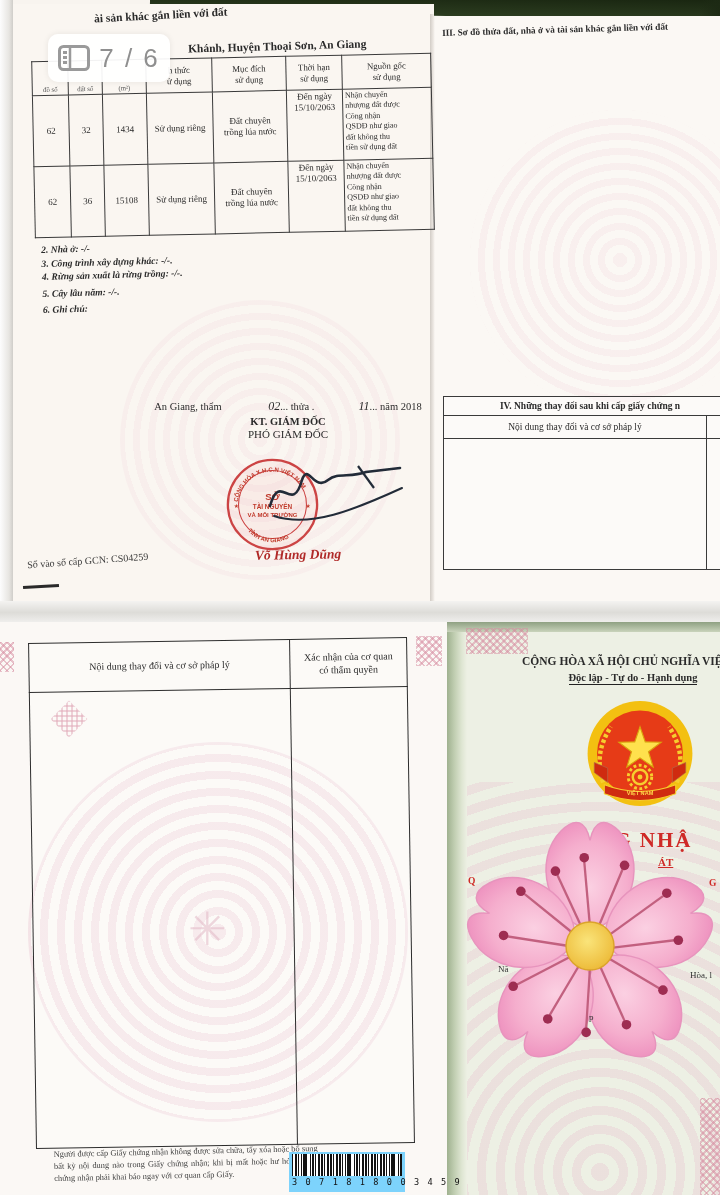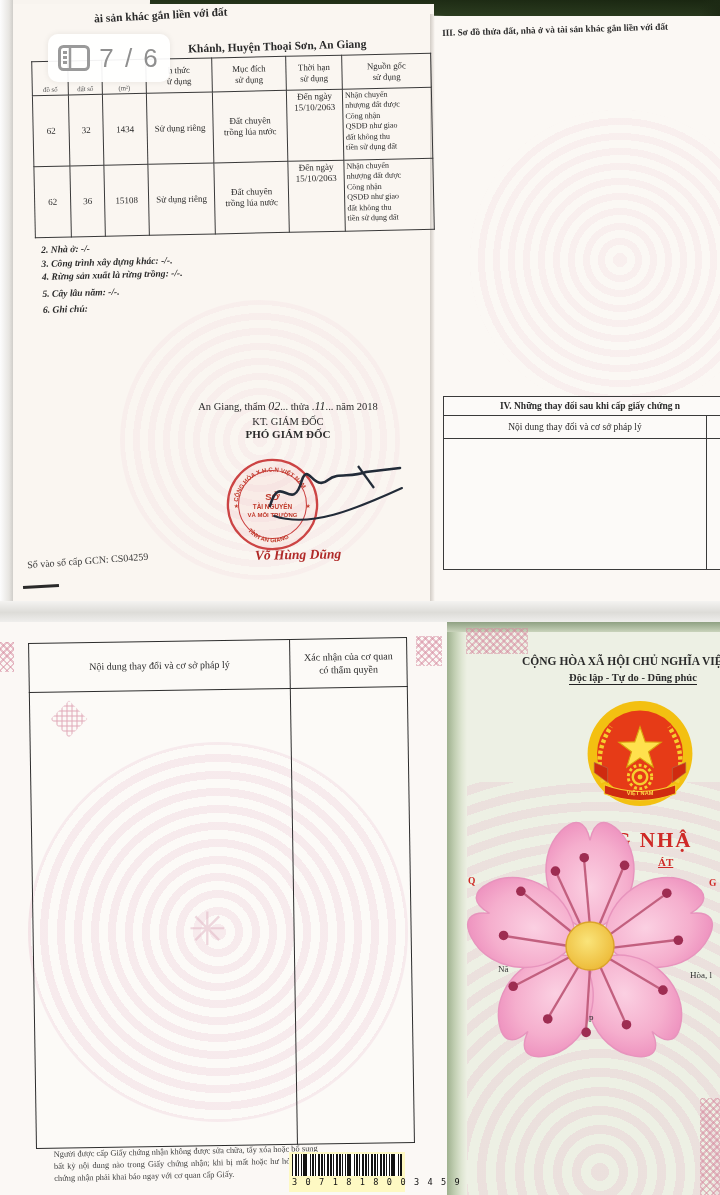--- a/index.html
+++ b/index.html
@@ -38,7 +38,7 @@
   .list-block .gap{margin-top:6px;}
   .sign-block{position:absolute;left:138px;top:399px;width:300px;text-align:center;}
   .sign-block .date{font-size:10.5px;}
-  .sign-block .hw{font-style:italic;font-size:12px;}
+  .sign-block .hw{font-style:italic;font-size:12px;margin-left:44px;}
   .sign-block .dept{font-weight:bold;font-size:11px;margin-top:3px;}
   .sign-block .kt{font-weight:normal;font-size:10.5px;margin-top:2px;}
   .sign-block .deputy{font-weight:bold;font-size:11px;margin-top:1px;}

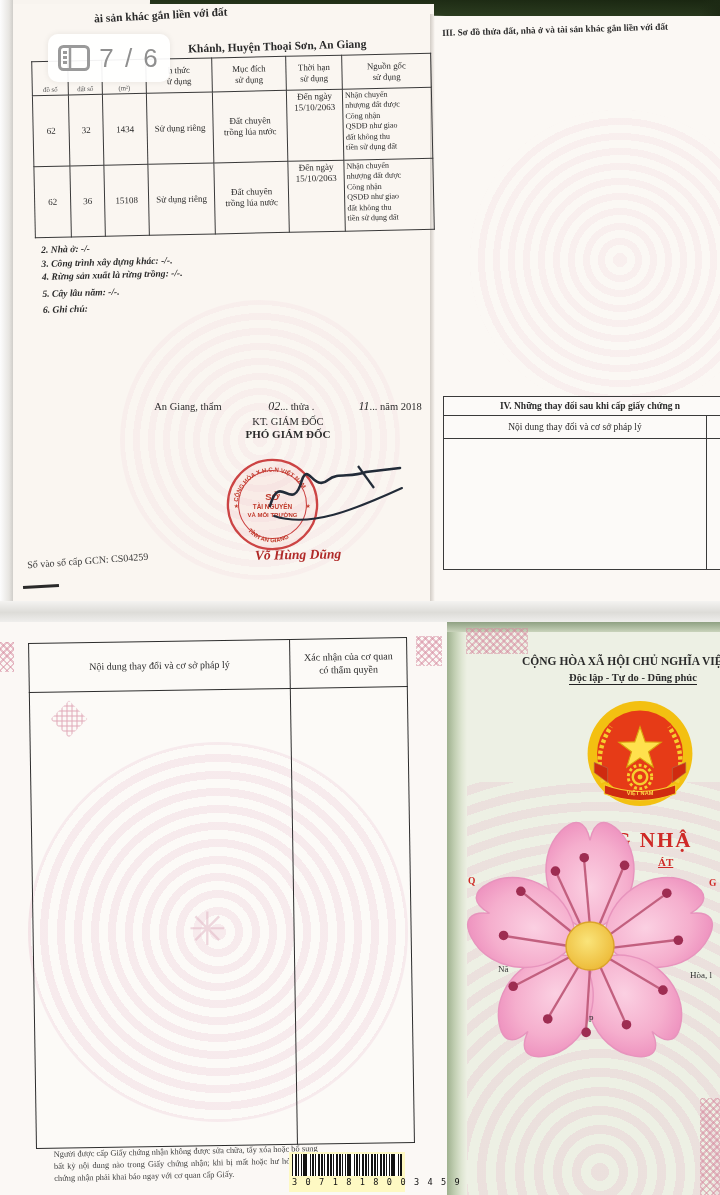--- a/index.html
+++ b/index.html
@@ -40,7 +40,7 @@
   .sign-block .date{font-size:10.5px;}
   .sign-block .hw{font-style:italic;font-size:12px;margin-left:44px;}
   .sign-block .dept{font-weight:bold;font-size:11px;margin-top:3px;}
-  .sign-block .kt{font-weight:normal;font-size:10.5px;margin-top:2px;}
+  .sign-block .kt{font-weight:bold;font-size:10.5px;margin-top:2px;}
   .sign-block .deputy{font-weight:bold;font-size:11px;margin-top:1px;}
   .seal{position:absolute;left:224px;top:456px;width:97px;height:97px;z-index:4;}
   .ink{position:absolute;left:262px;top:458px;width:150px;height:75px;z-index:5;}

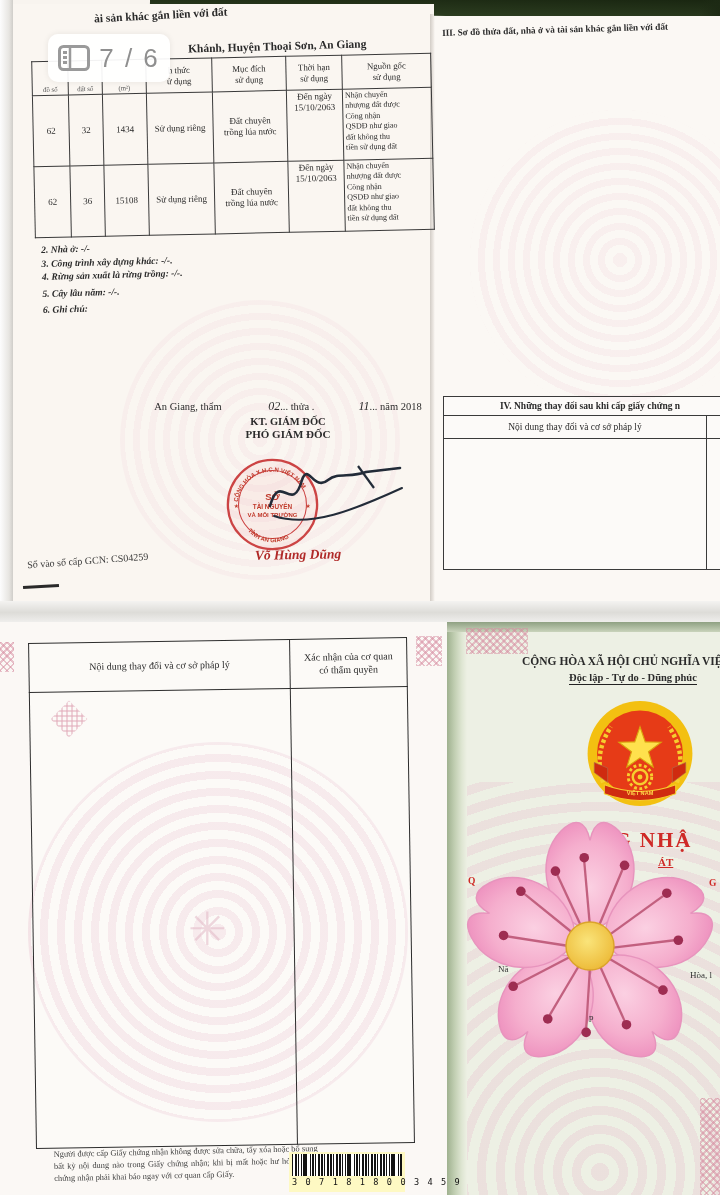--- a/index.html
+++ b/index.html
@@ -41,7 +41,7 @@
   .sign-block .hw{font-style:italic;font-size:12px;margin-left:44px;}
   .sign-block .dept{font-weight:bold;font-size:11px;margin-top:3px;}
   .sign-block .kt{font-weight:bold;font-size:10.5px;margin-top:2px;}
-  .sign-block .deputy{font-weight:bold;font-size:11px;margin-top:1px;}
+  .sign-block .deputy{font-weight:normal;font-size:11px;margin-top:1px;}
   .seal{position:absolute;left:224px;top:456px;width:97px;height:97px;z-index:4;}
   .ink{position:absolute;left:262px;top:458px;width:150px;height:75px;z-index:5;}
   .signer{position:absolute;left:228px;top:547px;width:140px;text-align:center;color:#b02a28;

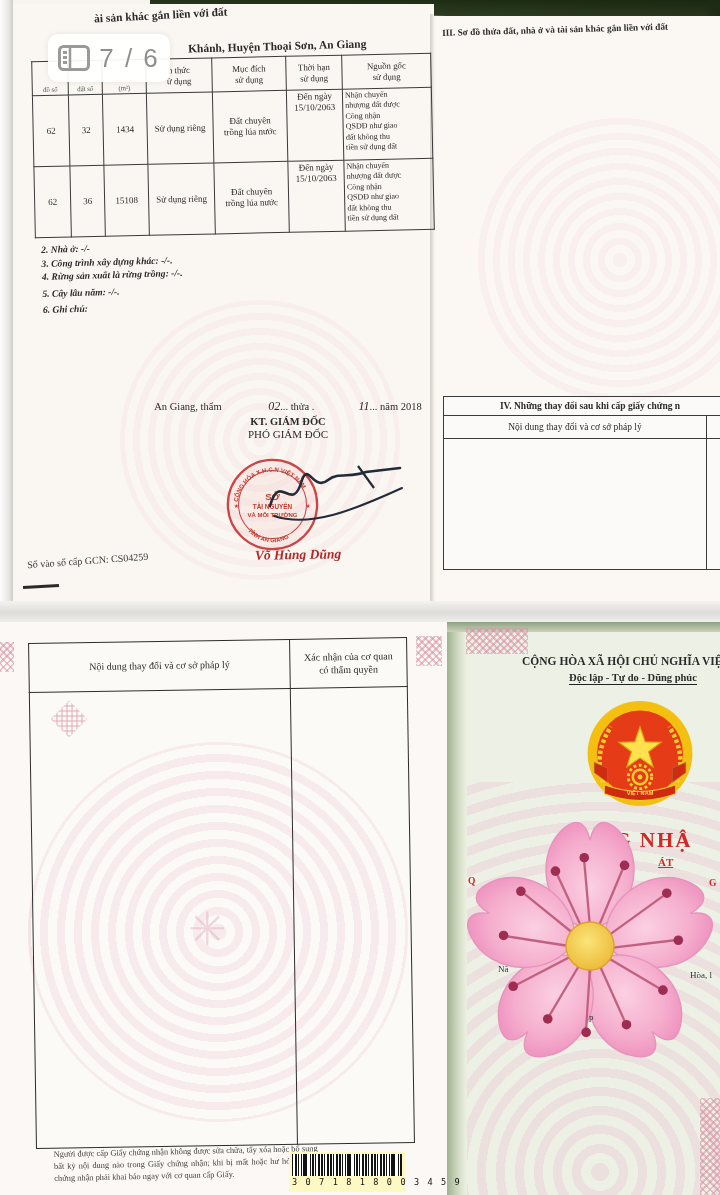--- a/index.html
+++ b/index.html
@@ -277,7 +277,7 @@
     </div>
 
     <div class="motto1">CỘNG HÒA XÃ HỘI CHỦ NGHĨA VIỆT N</div>
-    <div class="motto2"><span>Độc lập - Tự do - Dũng phúc</span></div>
+    <div class="motto2"><span>Độc lập - Tự do - Hạnh dụng</span></div>
 
     <svg class="emblem" viewBox="0 0 100 104">
       <circle cx="50" cy="48" r="47" fill="#f3c011"></circle>

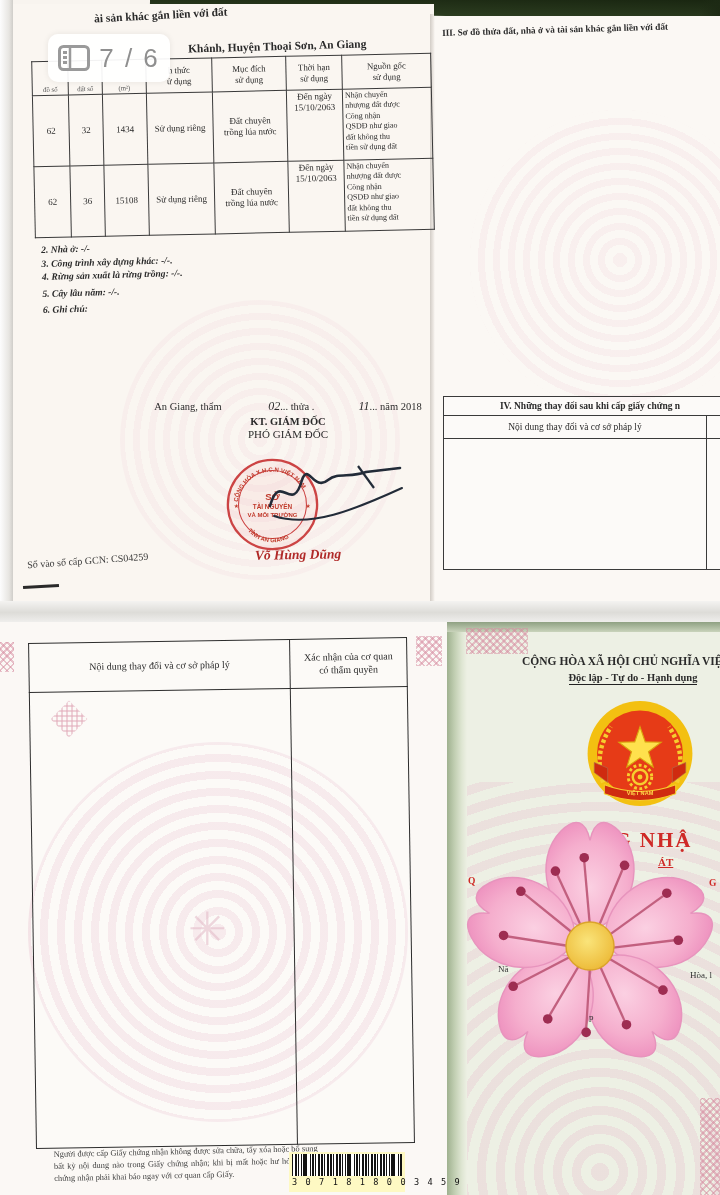--- a/index.html
+++ b/index.html
@@ -79,7 +79,7 @@
   .wm-star{position:absolute;left:188px;top:280px;font-size:46px;color:rgba(216,160,178,.55);}
   .footer-note{position:absolute;left:54px;top:524px;width:264px;font-size:8.4px;line-height:1.4;
                color:#3f3f3f;transform:rotate(-1.3deg);text-align:justify;}
-  .barcode{position:absolute;left:289px;top:530px;width:110px;height:36px;background:#fef9c3;padding:2px 3px;}
+  .barcode{position:absolute;left:289px;top:530px;width:110px;height:36px;background:#7dd3fc;padding:2px 3px;}
   .bars{height:22px;background:repeating-linear-gradient(90deg,#121212 0 1.5px,#fff 1.5px 2.6px,#121212 2.6px 4.8px,#fff 4.8px 5.6px,#121212 5.6px 6.6px,#fff 6.6px 8.8px);}
   .bcd{font-family:"DejaVu Sans Mono",monospace;font-size:8.6px;letter-spacing:1.6px;text-align:center;color:#111;margin-top:1px;white-space:nowrap;}
   .motto1{position:absolute;left:522px;top:33px;font-weight:bold;font-size:11.5px;white-space:nowrap;}

